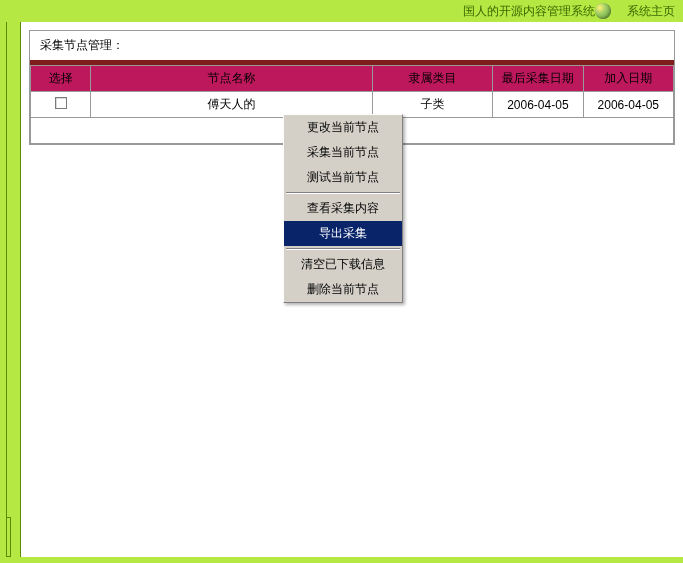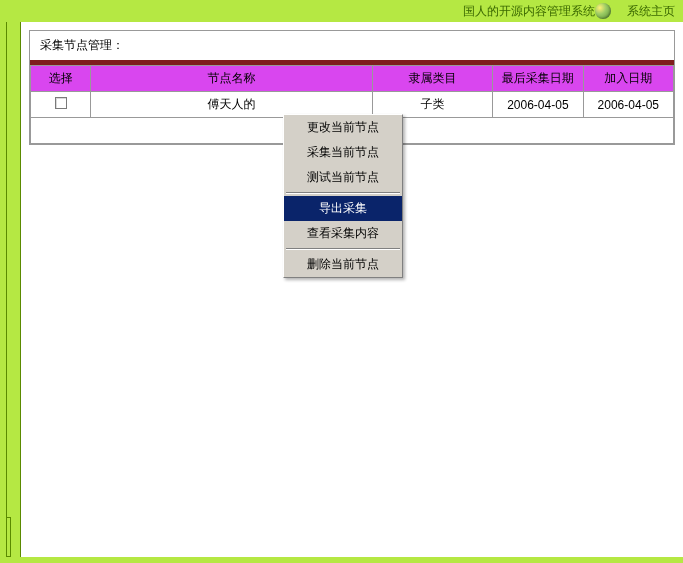--- a/index.html
+++ b/index.html
@@ -73,7 +73,7 @@
   overflow: hidden;
   white-space: nowrap;
 }
-.data-table th { background: #d946ef; margin-left: 30px; }
+.data-table th { background: #be185d; margin-left: 30px; }
 .col-select { width: 60px; }
 .col-name { width: 280px; }
 .col-category { width: 120px; }

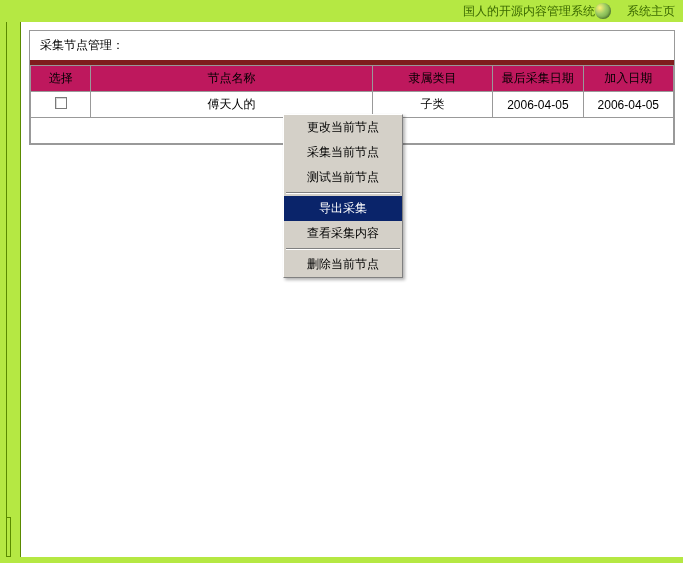--- a/index.html
+++ b/index.html
@@ -177,8 +177,8 @@
         <div class="menu-item">采集当前节点</div>
         <div class="menu-item">测试当前节点</div>
         <div class="menu-sep"></div>
+        <div class="menu-item">查看采集内容</div>
         <div class="menu-item highlighted">导出采集</div>
-        <div class="menu-item">查看采集内容</div>
         <div class="menu-sep"></div>
         <div class="menu-item">删除当前节点</div>
       </div>

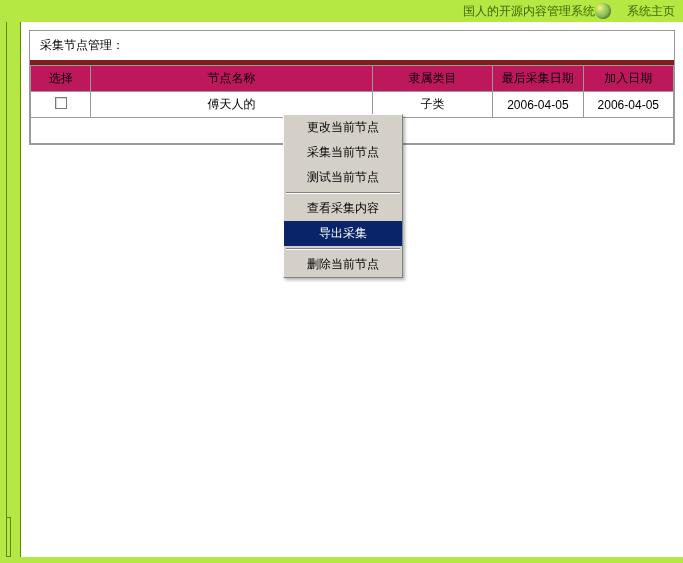--- a/index.html
+++ b/index.html
@@ -180,6 +180,7 @@
         <div class="menu-item">查看采集内容</div>
         <div class="menu-item highlighted">导出采集</div>
         <div class="menu-sep"></div>
+        <div class="menu-item">清空已下载信息</div>
         <div class="menu-item">删除当前节点</div>
       </div>
   </div>

